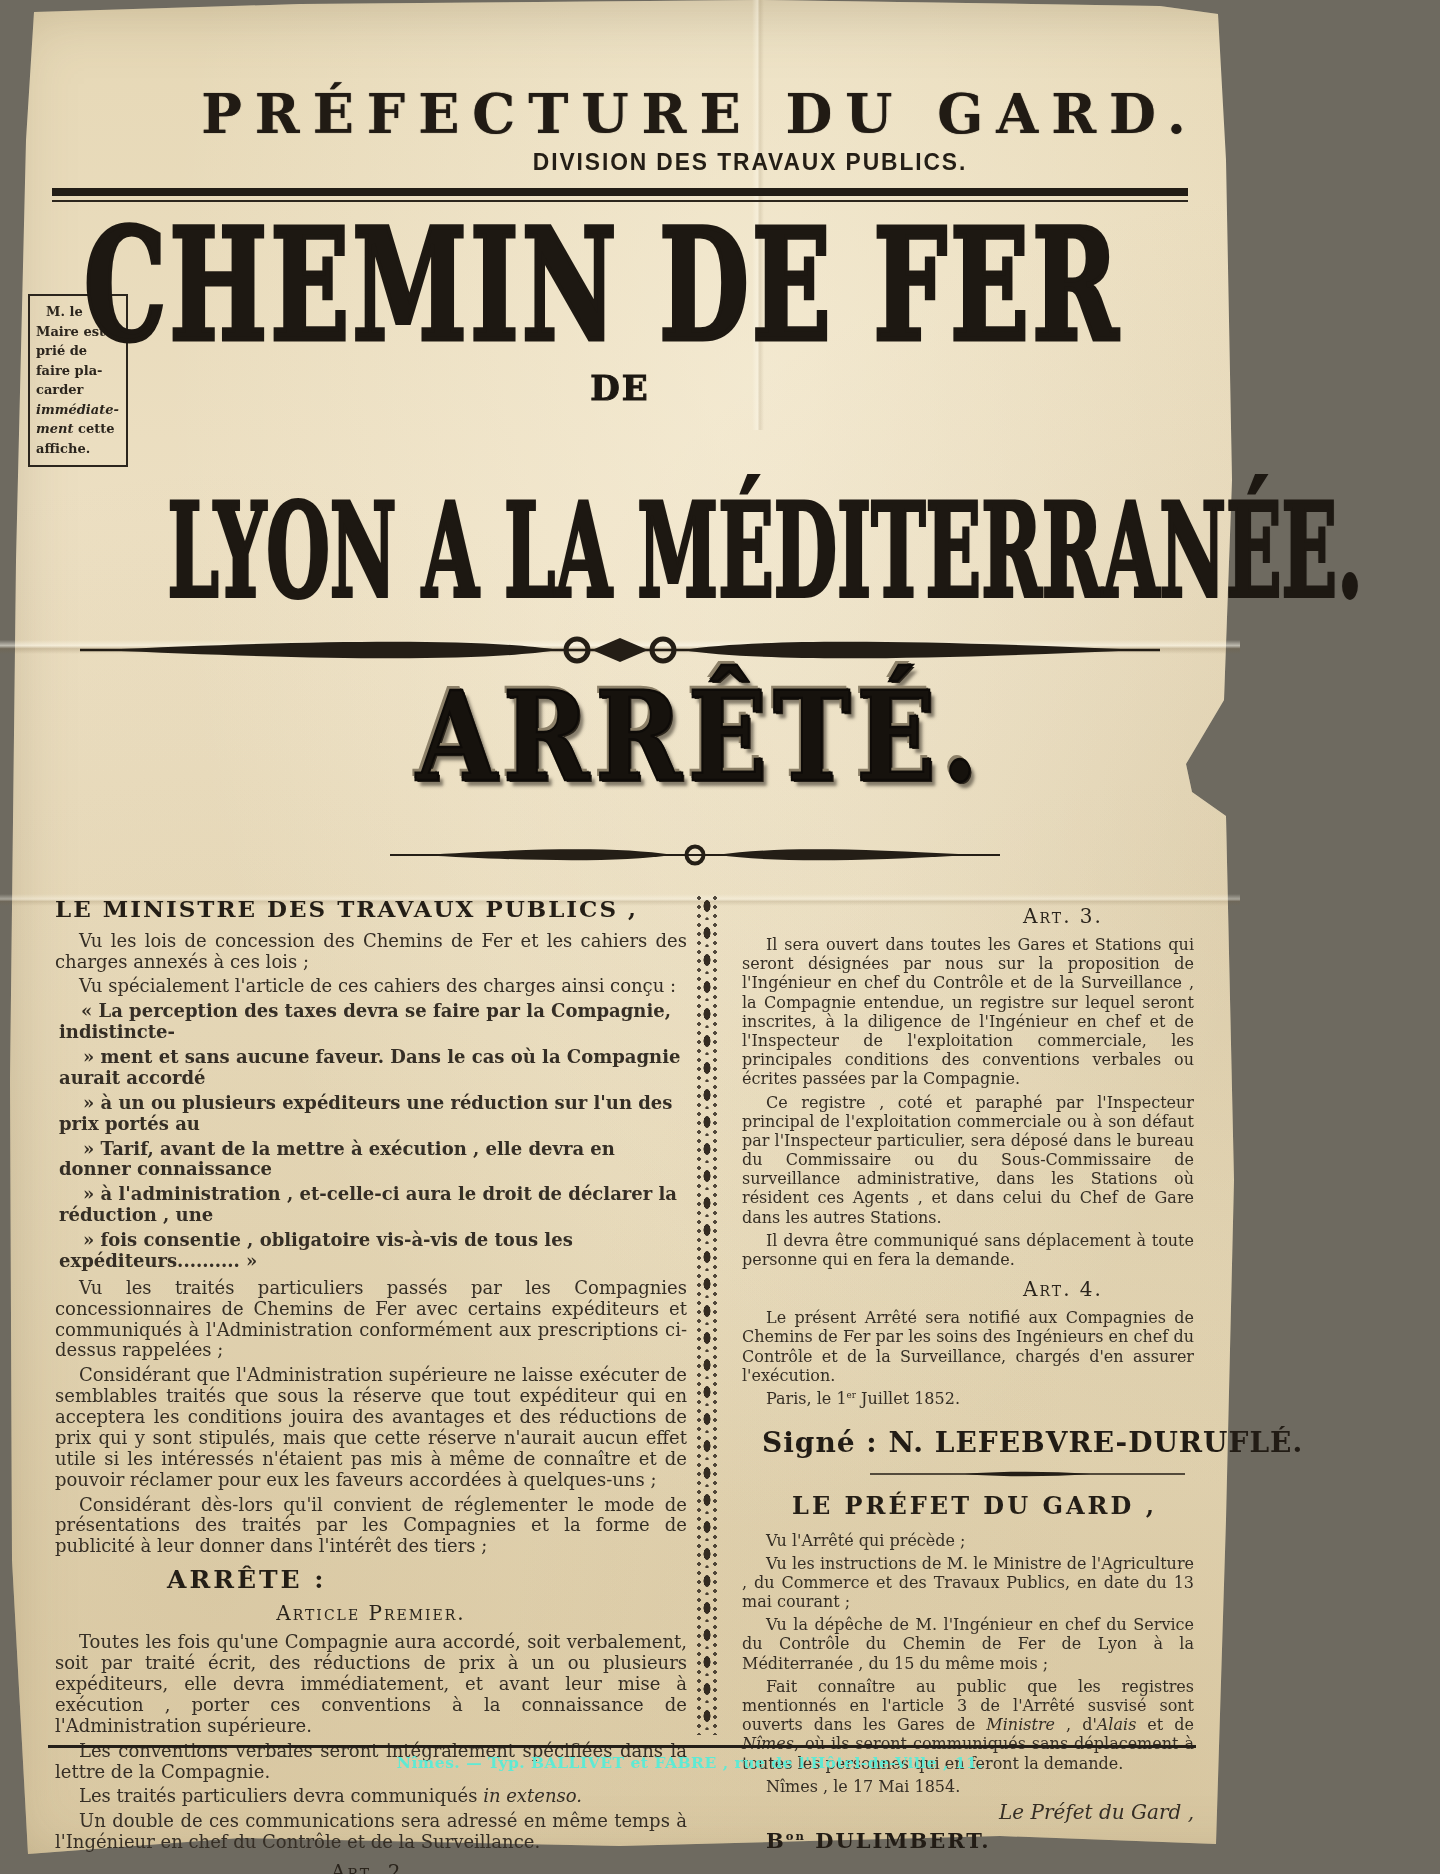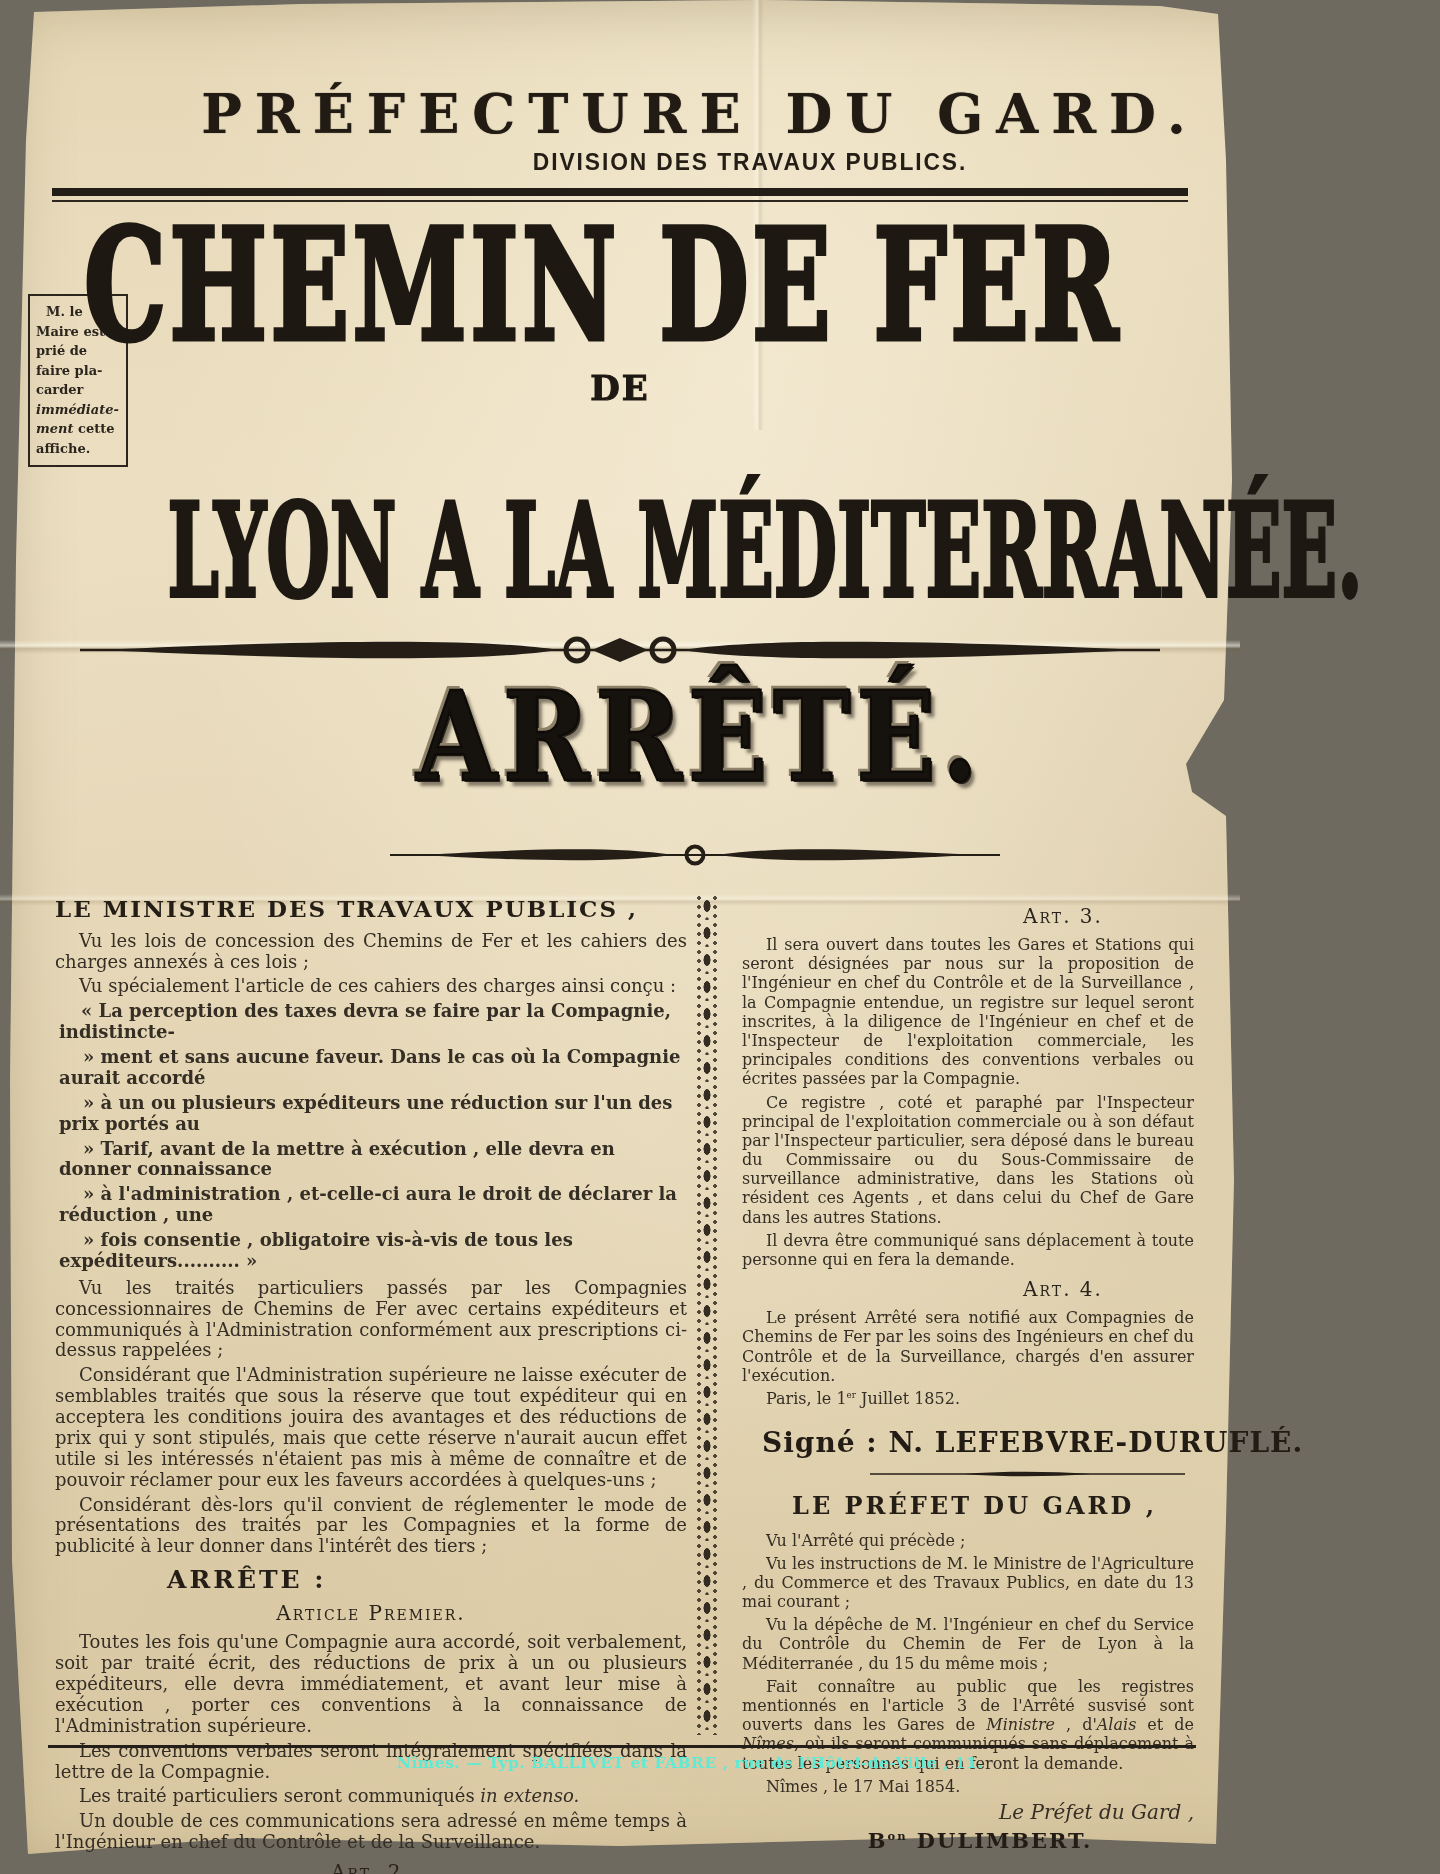--- a/index.html
+++ b/index.html
@@ -167,7 +167,7 @@
     <div class="art-heading">Article Premier.</div>
     <p>Toutes les fois qu'une Compagnie aura accordé, soit verbalement, soit par traité écrit, des réductions de prix à un ou plusieurs expéditeurs, elle devra immédiatement, et avant leur mise à exécution , porter ces conventions à la connaissance de l'Administration supérieure.</p>
     <p>Les conventions verbales seront intégralement spécifiées dans la lettre de la Compagnie.</p>
-    <p><span>Les traité particuliers seront communiqués </span><span class="it">in extenso.</span></p>
+    <p><span>Les traités particuliers devra communiqués </span><span class="it">in extenso.</span></p>
     <p>Un double de ces communications sera adressé en même temps à l'Ingénieur en chef du Contrôle et de la Surveillance.</p>
     <div class="art-heading">Art. 2.</div>
 

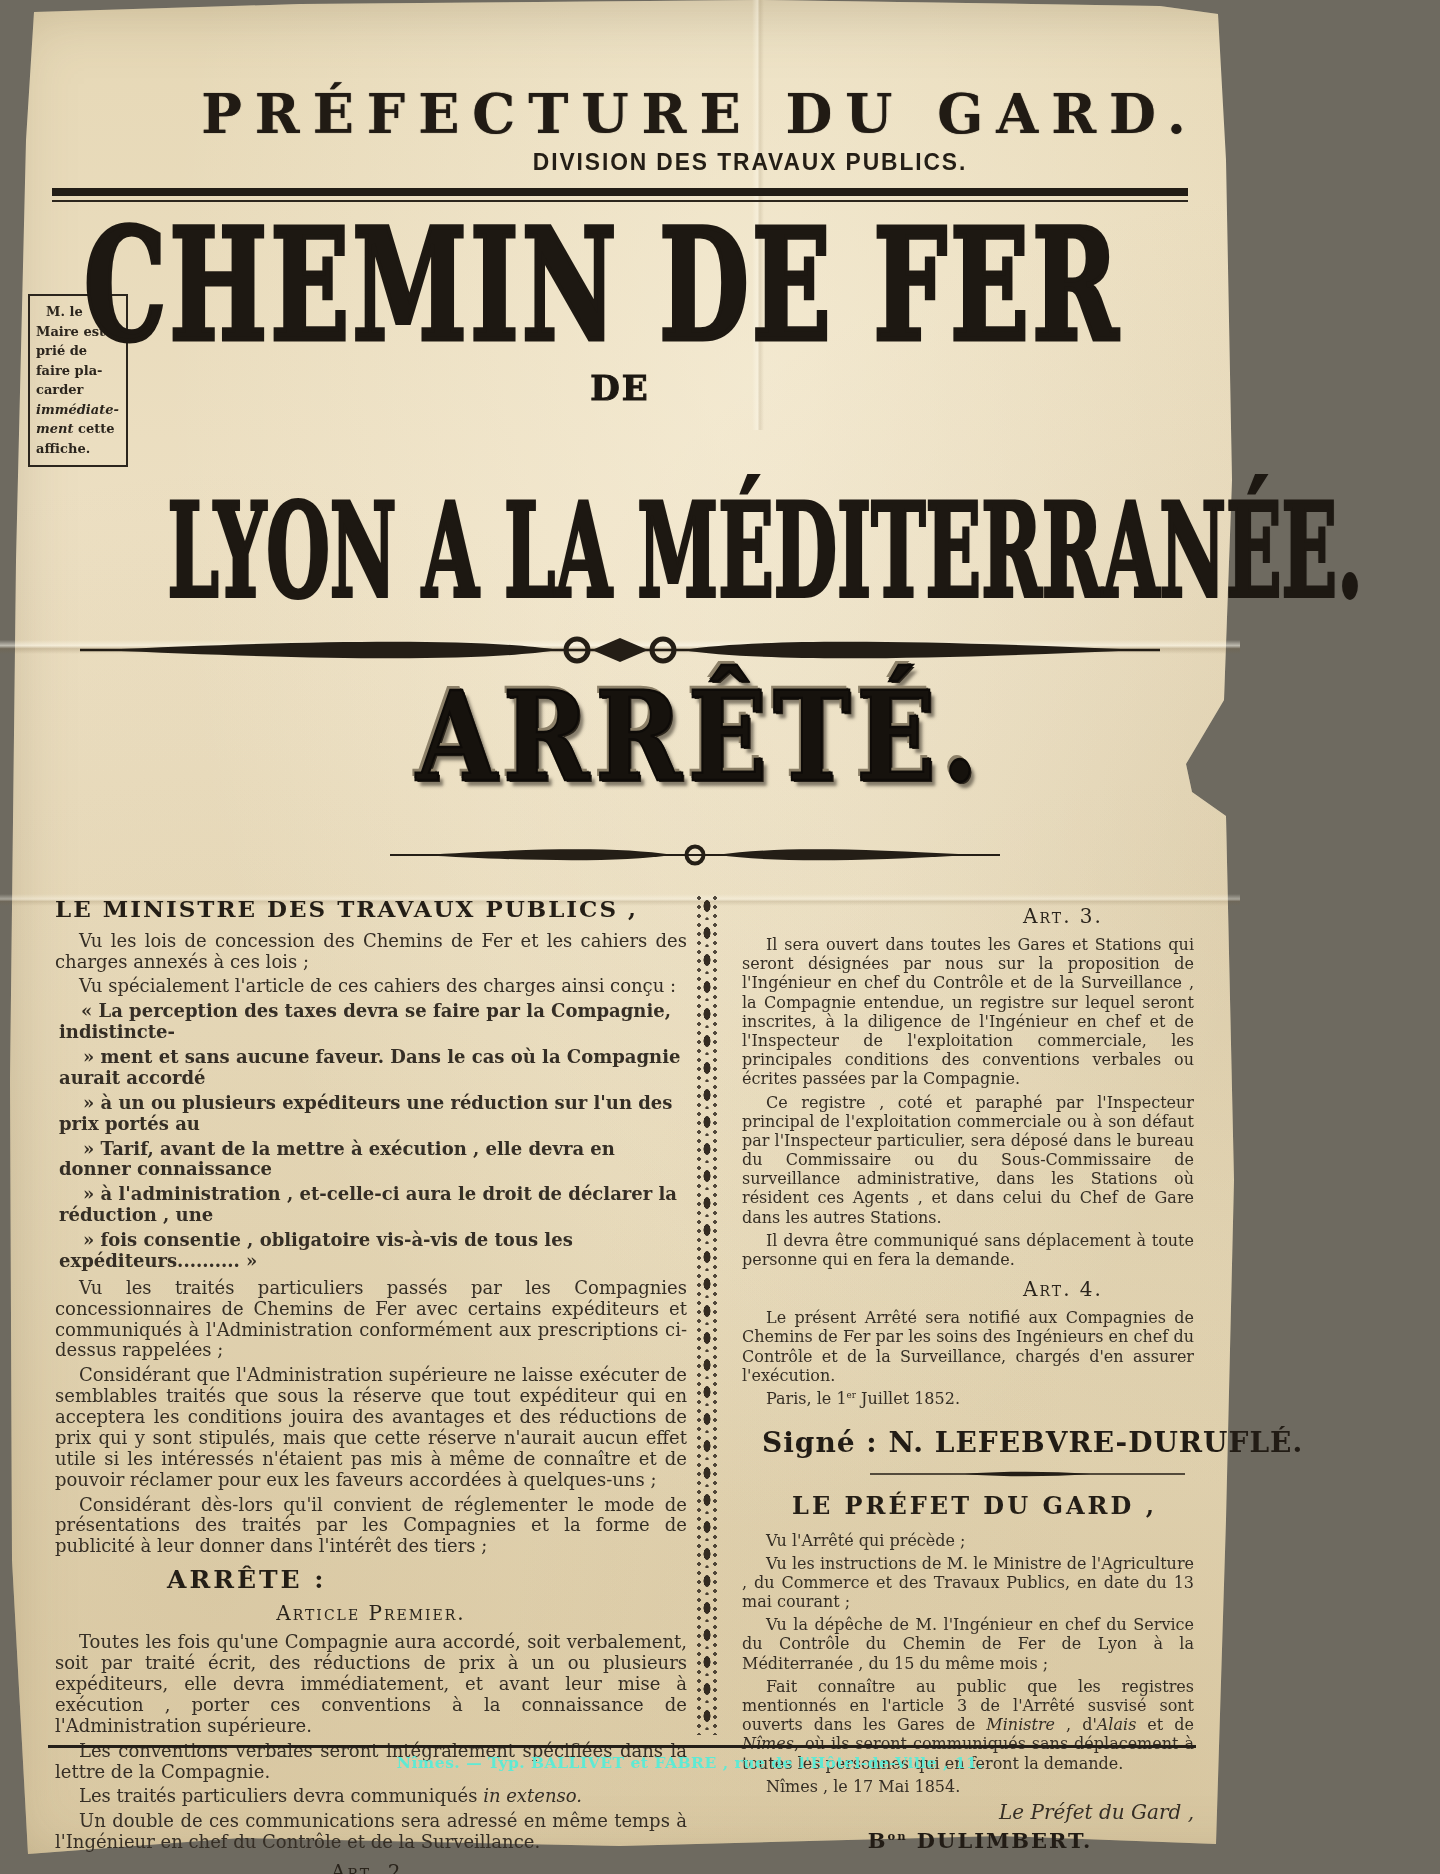--- a/index.html
+++ b/index.html
@@ -85,7 +85,7 @@
   .sig-divider{display:block;margin:10px 0 14px 128px;width:315px;height:8px;}
   .prefet-heading{font-size:24px;font-weight:bold;letter-spacing:3px;margin:0 0 10px 50px;color:#241e16;white-space:nowrap;}
   .signoff-role{font-style:italic;font-size:20px;text-align:right;margin:14px 40px 6px 0;text-indent:0;}
-  .signoff-name{font-size:21px;font-weight:bold;letter-spacing:2px;text-align:center;margin:4px 28px 0 0;text-indent:0;color:#221c15;}
+  .signoff-name{font-size:21px;font-weight:bold;letter-spacing:2px;text-align:left;margin:4px 28px 0 0;text-indent:0;color:#221c15;}
   sup{font-size:.55em;vertical-align:super;line-height:0;}
 
   

